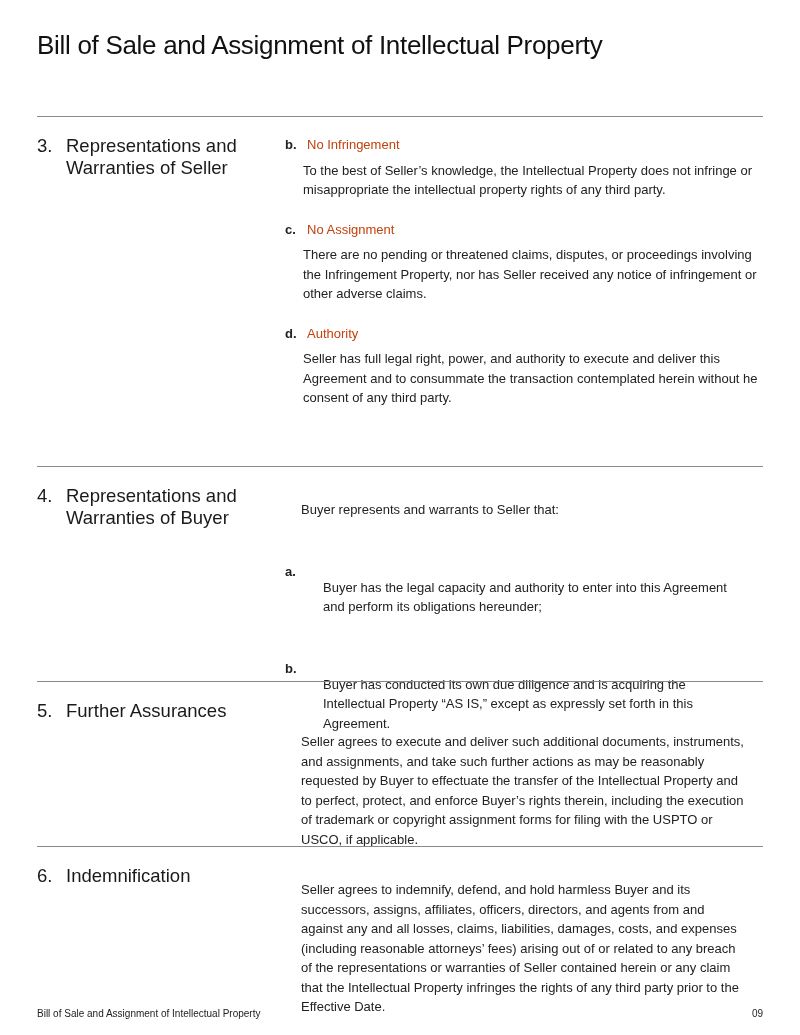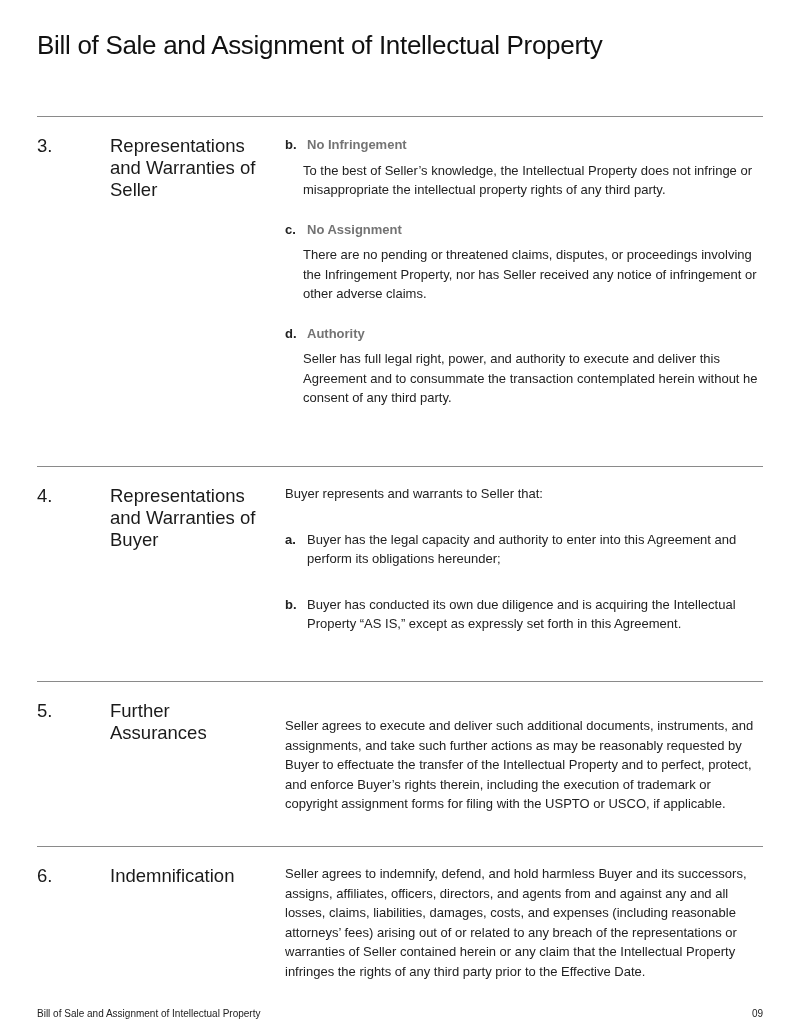--- a/index.html
+++ b/index.html
@@ -21,7 +21,7 @@
       display: flex; font-size: 18.5px; line-height: 22px; color: #1a1a1a;
     }
     .sec-num { width: 29px; flex: none; }
-    .sec-title { flex: 1; margin-left: 44px; }
+    .sec-title { flex: 1; }
     .sec-body {
       position: absolute; left: 248px; top: 16px; width: 480px;
       font-size: 13px; line-height: 19.5px; color: #222;

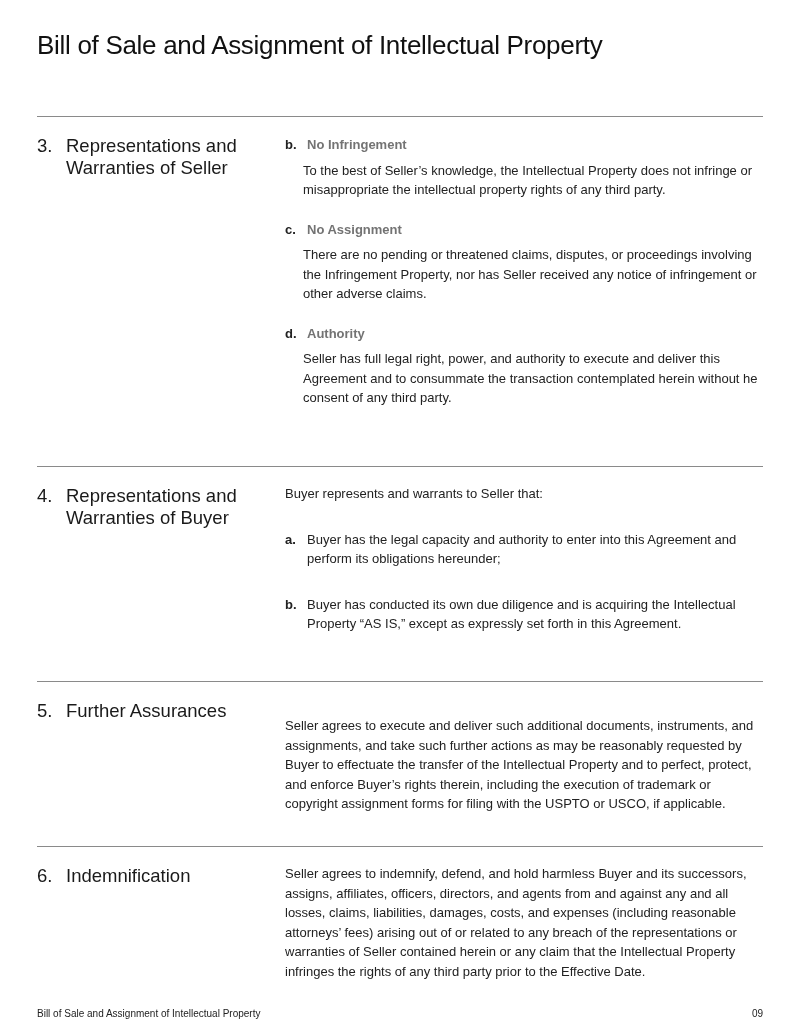--- a/index.html
+++ b/index.html
@@ -28,7 +28,7 @@
     }
     .item { display: flex; }
     .item-letter { width: 22px; flex: none; font-weight: 600; }
-    .item-head { font-weight: 700; color: #737373; }
+    .item-head { font-weight: 400; color: #c2410c; }
     .item-text { margin: 6px 0 0 18px; }
     .gap-lg { height: 26px; }
     .gap-md { height: 20px; }

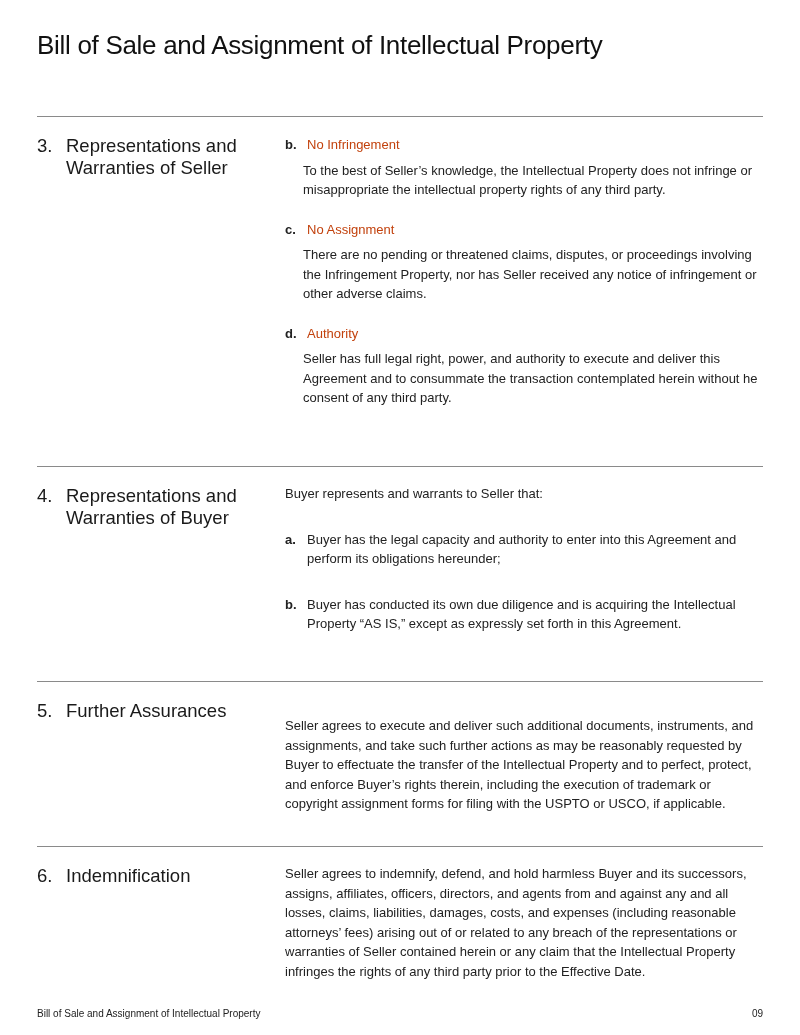--- a/index.html
+++ b/index.html
@@ -32,7 +32,7 @@
     .item-text { margin: 6px 0 0 18px; }
     .gap-lg { height: 26px; }
     .gap-md { height: 20px; }
-    p { margin: 0; }
+    p { margin: 16px; }
     .footer {
       position: absolute; left: 37px; right: 37px; top: 1008px;
       font-size: 10px; color: #222; display: flex; justify-content: space-between;

